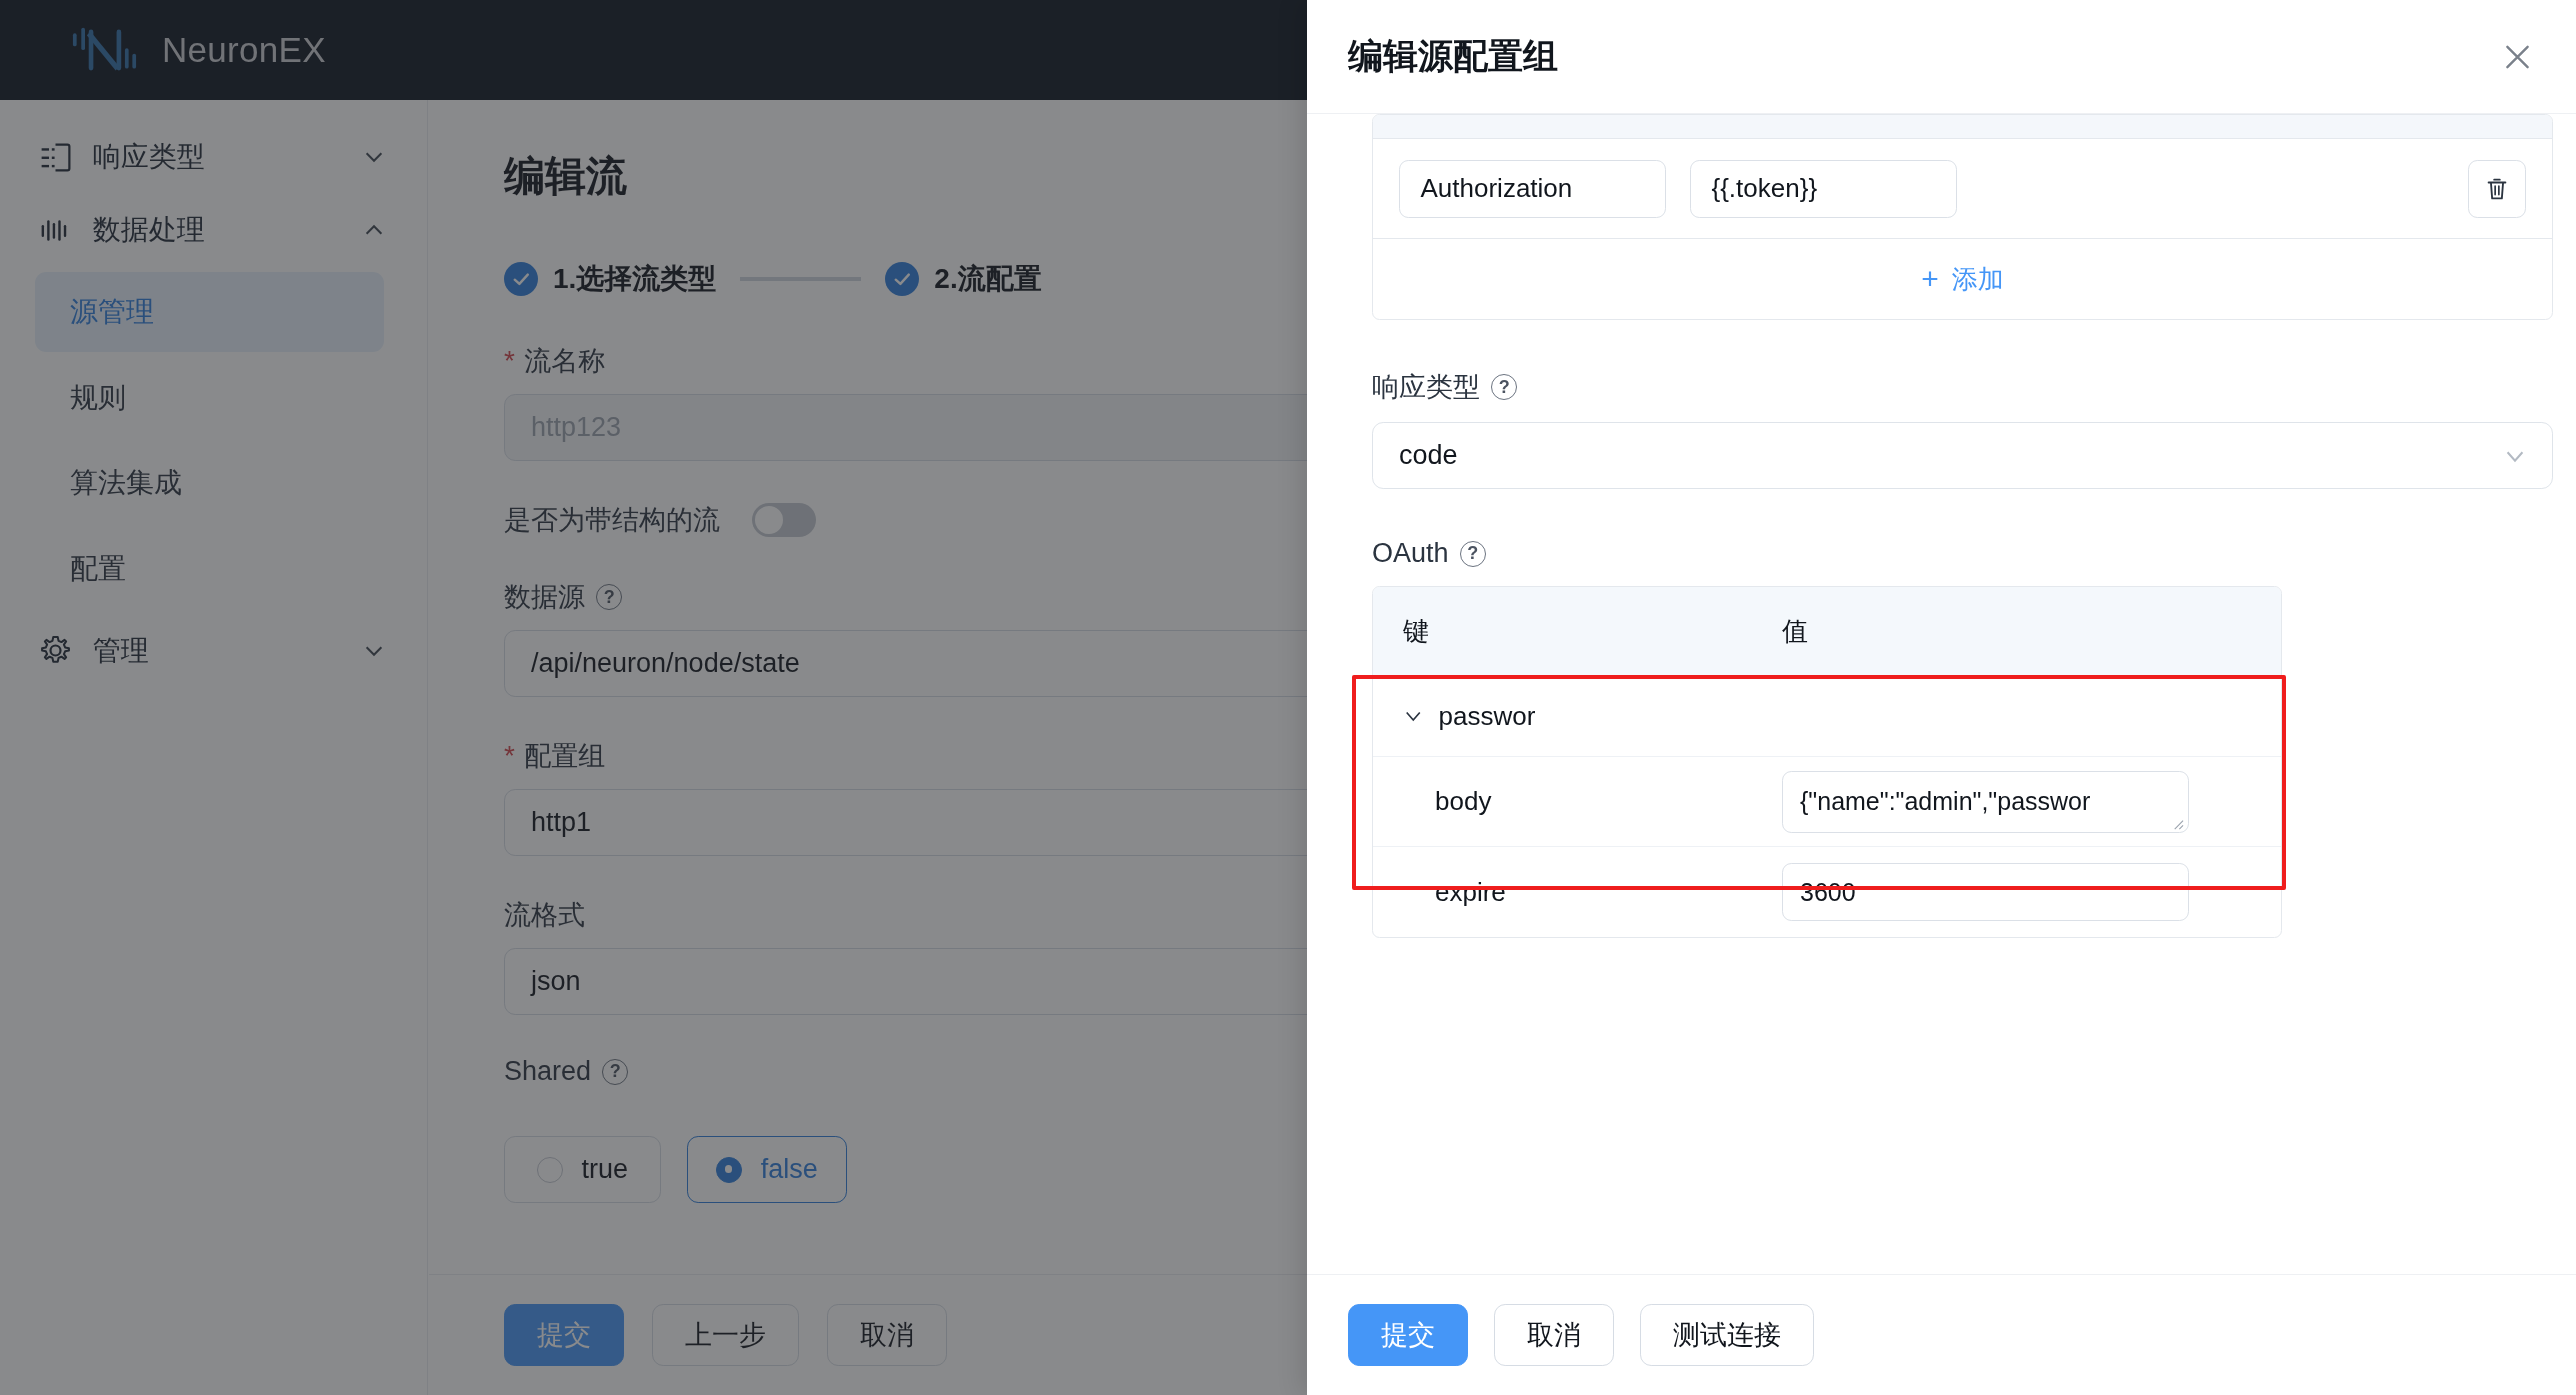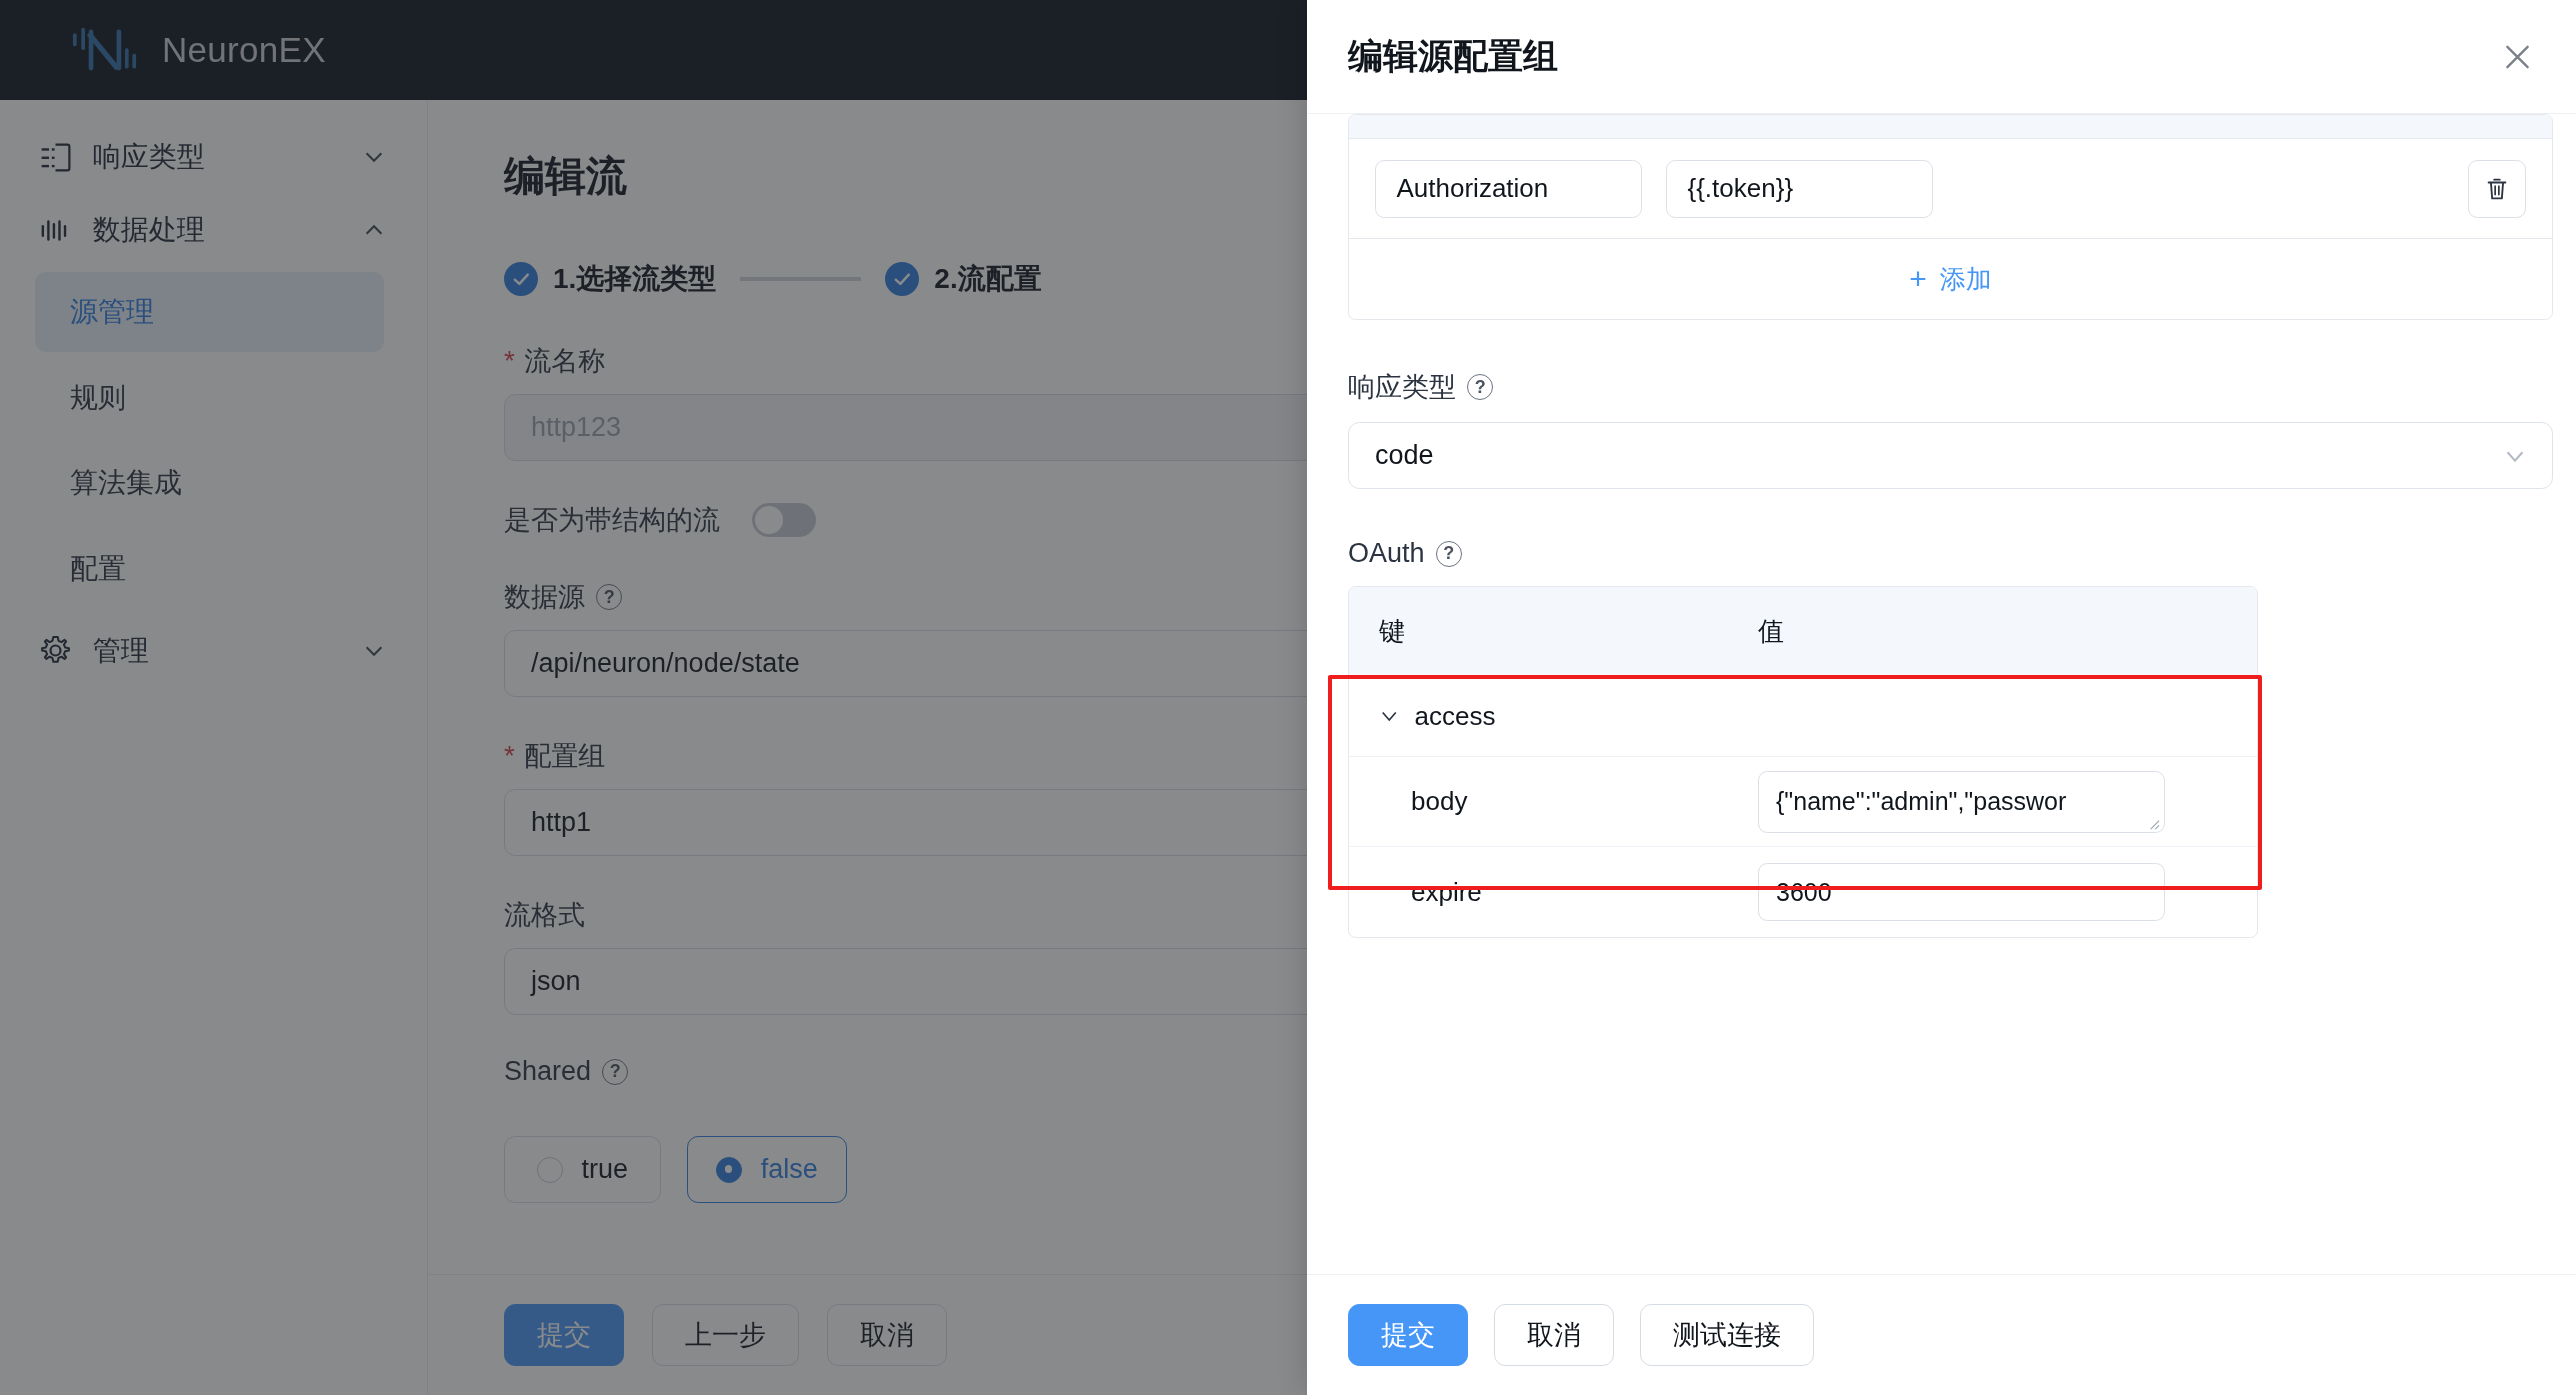--- a/index.html
+++ b/index.html
@@ -133,7 +133,7 @@
     position: absolute; right: 41px; top: 50%; transform: translateY(-50%);
     width: 35px; height: 35px; cursor: pointer;
   }
-  .drawer-body { flex: 1 1 auto; overflow: hidden; padding: 26px 23px 0 41px; position: relative; }
+  .drawer-body { flex: 1 1 auto; overflow: hidden; padding: 26px 23px 0 41px; position: relative; margin-left: 24px; }
   .drawer-foot {
     height: 121px; flex: 0 0 121px; border-top: 0.9px solid #eef0f3;
     display: flex; align-items: center; gap: 26px; padding-left: 41px;

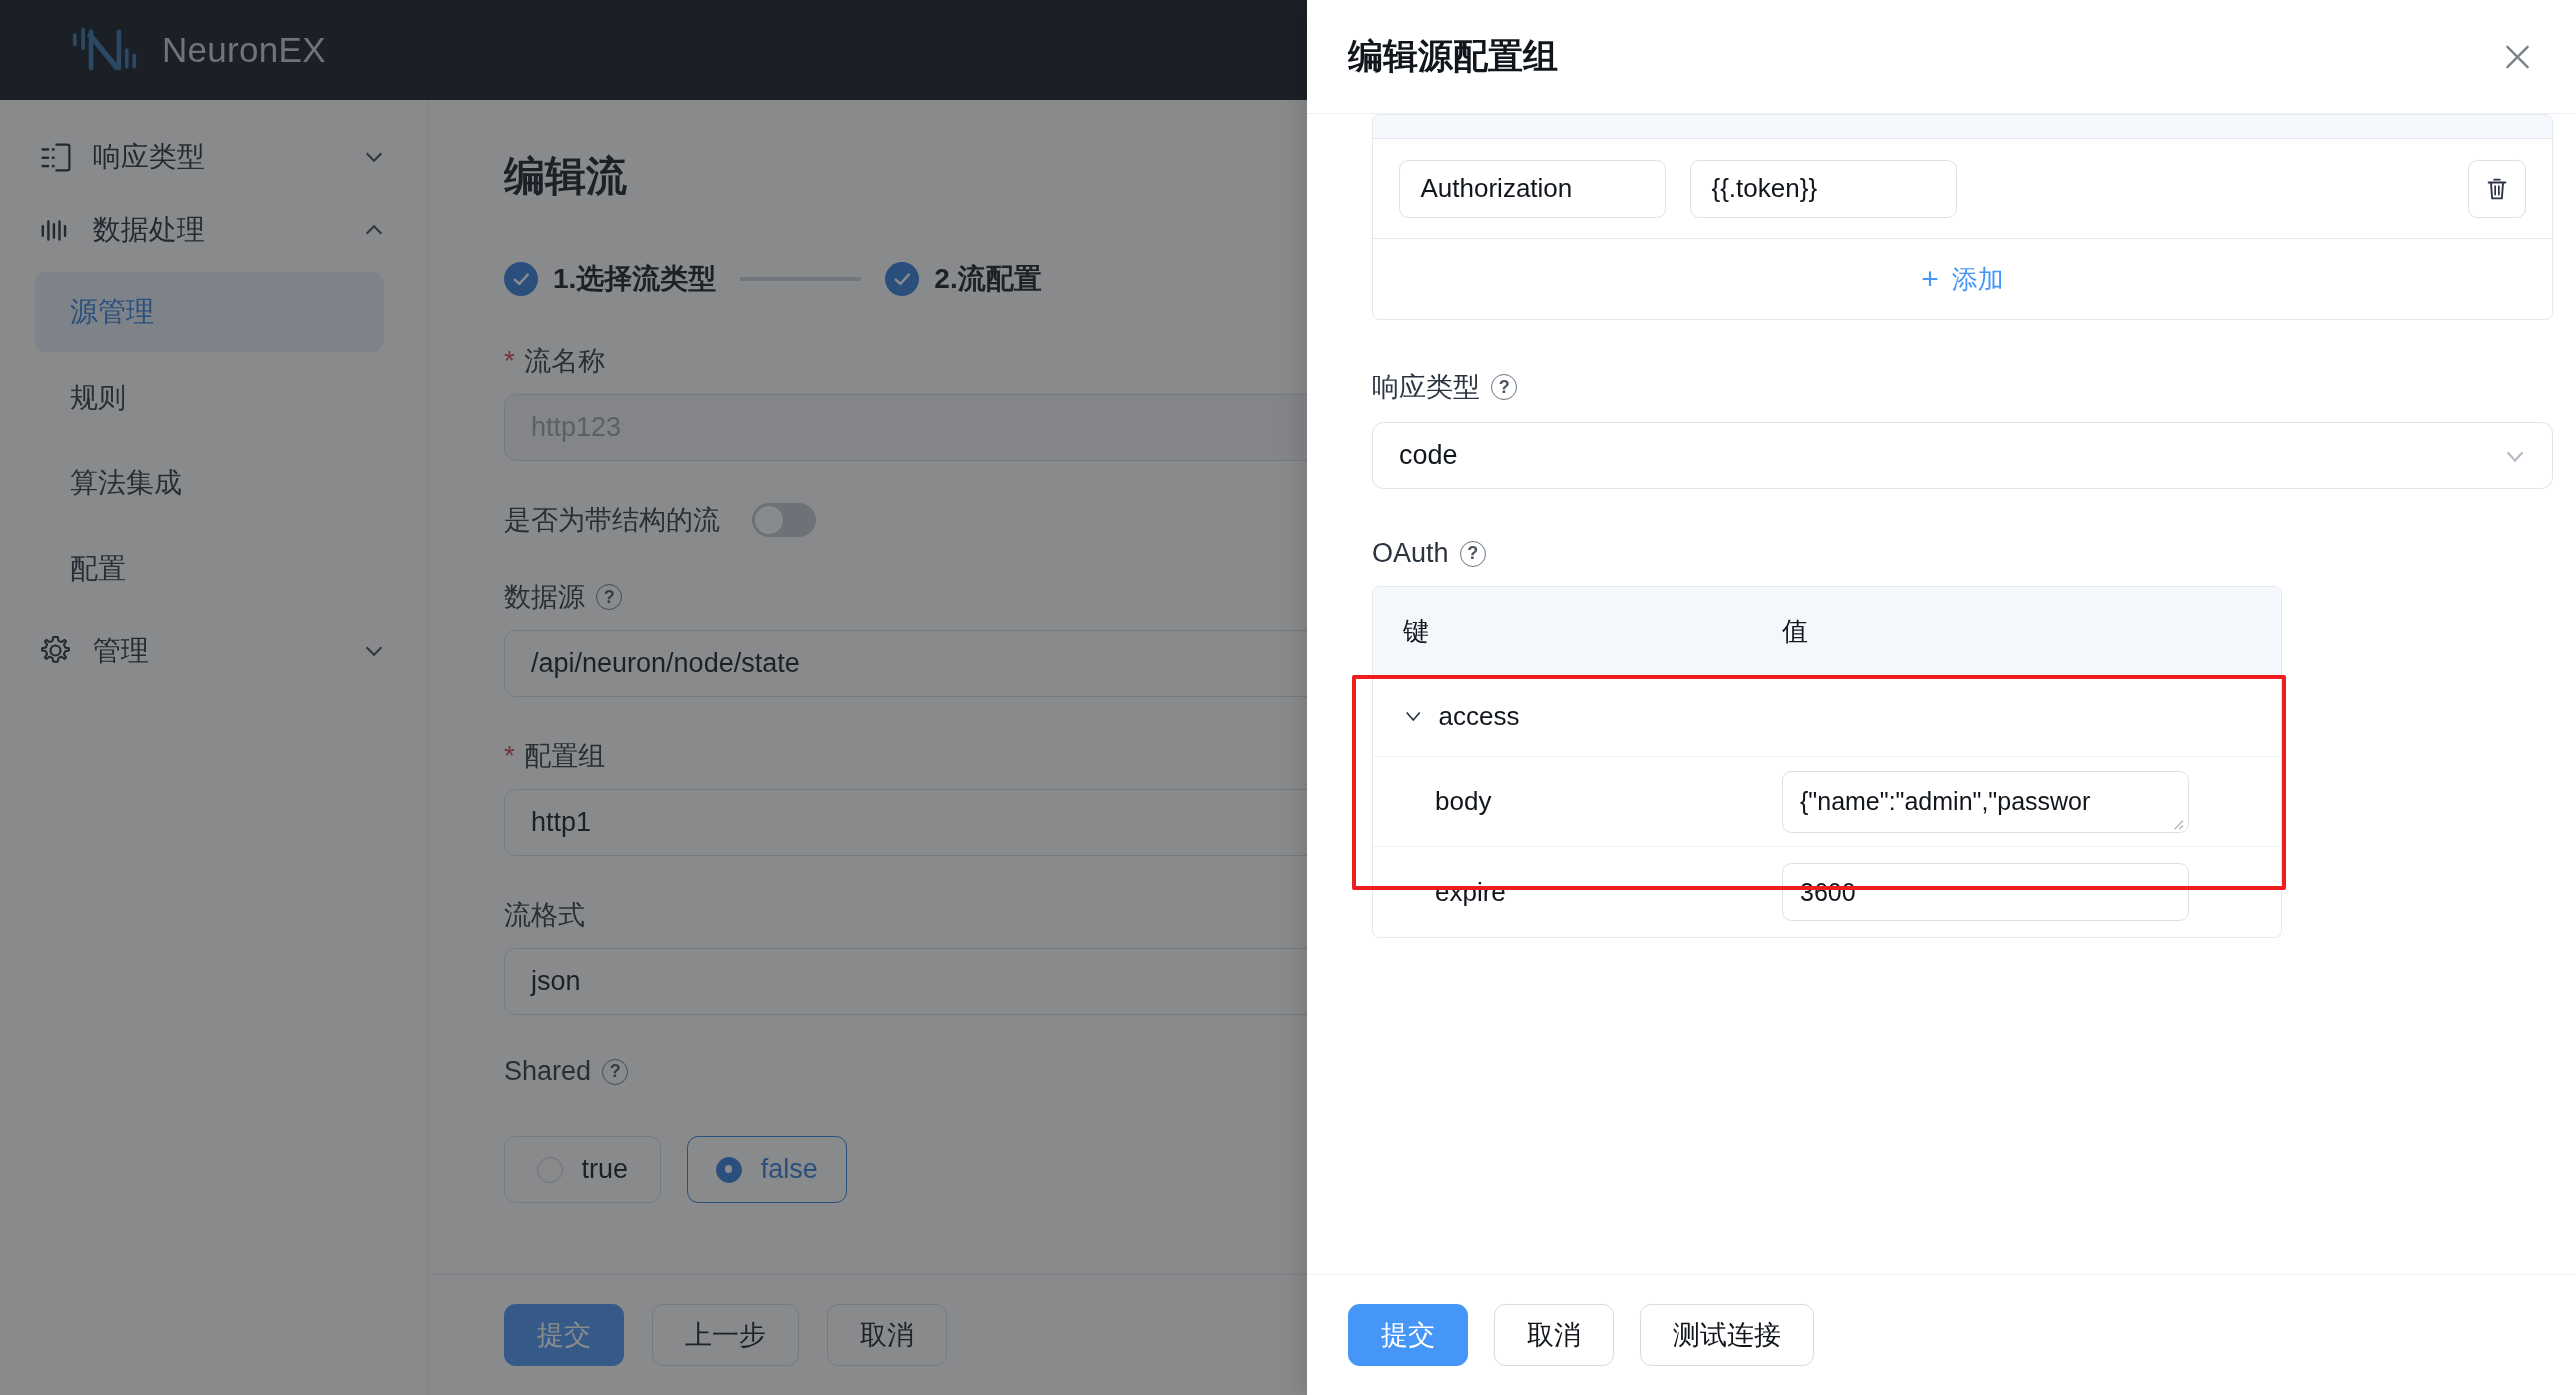--- a/index.html
+++ b/index.html
@@ -463,7 +463,7 @@
             <svg class="tchev" viewBox="0 0 22 22">
               <path d="M4 7 L11 15 L18 7" fill="none" stroke="#2b3440" stroke-width="1.8"></path>
             </svg>
-            <span>access</span>
+            <span>passwor</span>
           </div>
 
 

